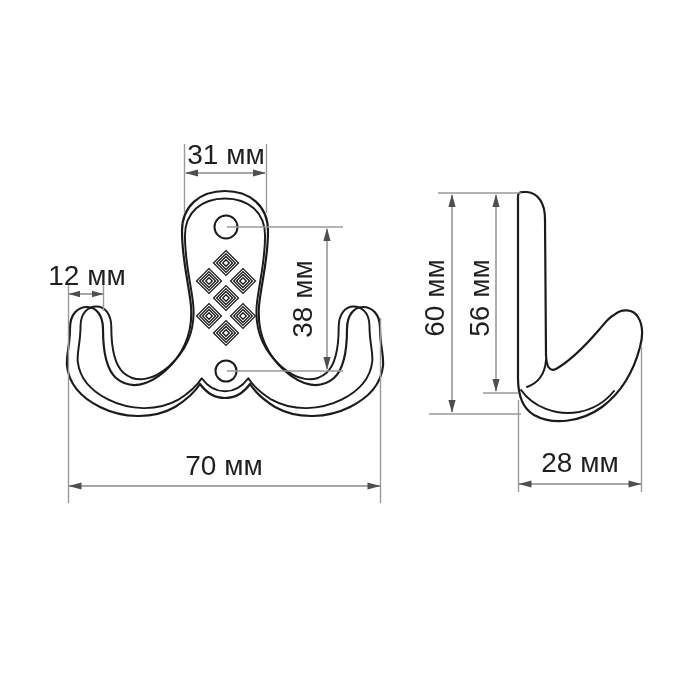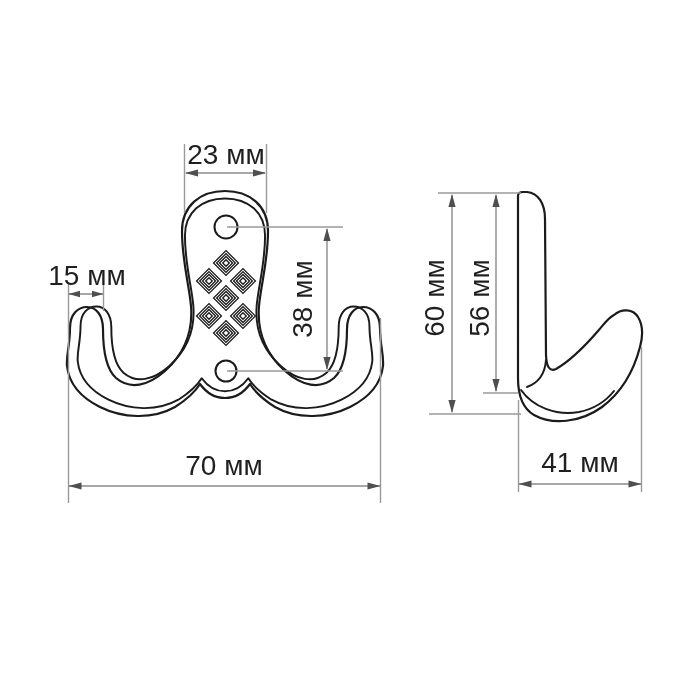--- a/index.html
+++ b/index.html
@@ -187,7 +187,7 @@
     </g>
   </svg>
 
-  <div class="dim-label" style="left:226px;top:155px;">23 мм</div>
+  <div class="dim-label" style="left:226px;top:155px;">31 мм</div>
 
   <div class="dim-label" style="left:87px;top:276px;">15 мм</div>
 

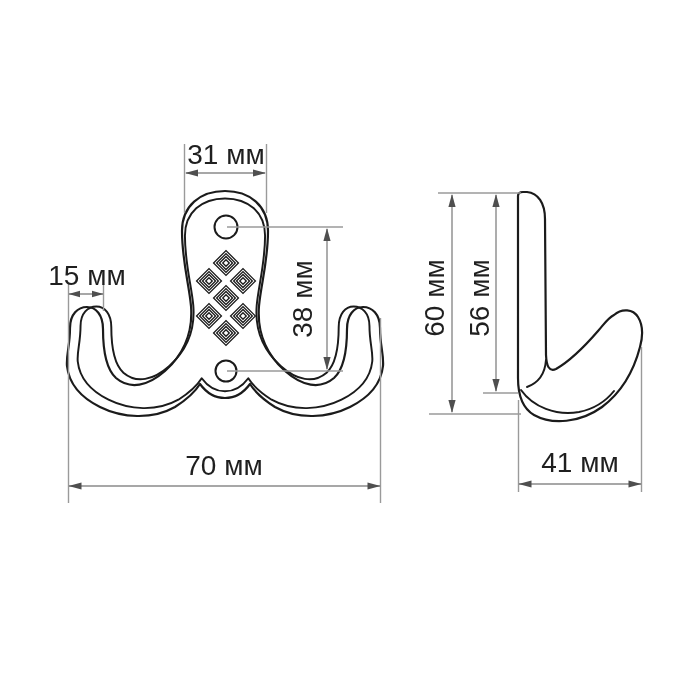--- a/index.html
+++ b/index.html
@@ -189,7 +189,7 @@
 
   <div class="dim-label" style="left:226px;top:155px;">31 мм</div>
 
-  <div class="dim-label" style="left:87px;top:276px;">15 мм</div>
+  <div class="dim-label" style="left:87px;top:276px;">12 мм</div>
 
   <div class="dim-label vert" style="left:303px;top:299px;">38 мм</div>
 

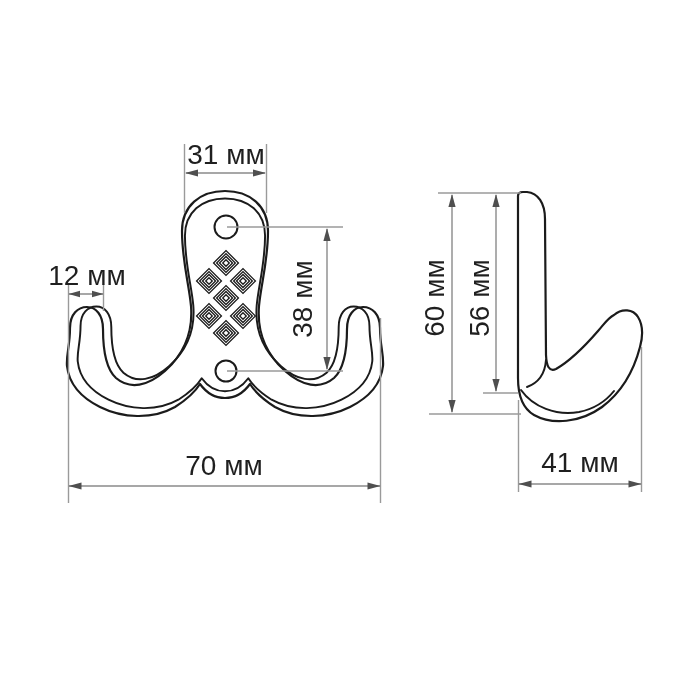--- a/index.html
+++ b/index.html
@@ -199,7 +199,7 @@
 
   <div class="dim-label vert" style="left:480px;top:298px;">56 мм</div>
 
-  <div class="dim-label" style="left:580px;top:463px;">41 мм</div>
+  <div class="dim-label" style="left:580px;top:463px;">28 мм</div>
 </div>
 
 </body></html>

